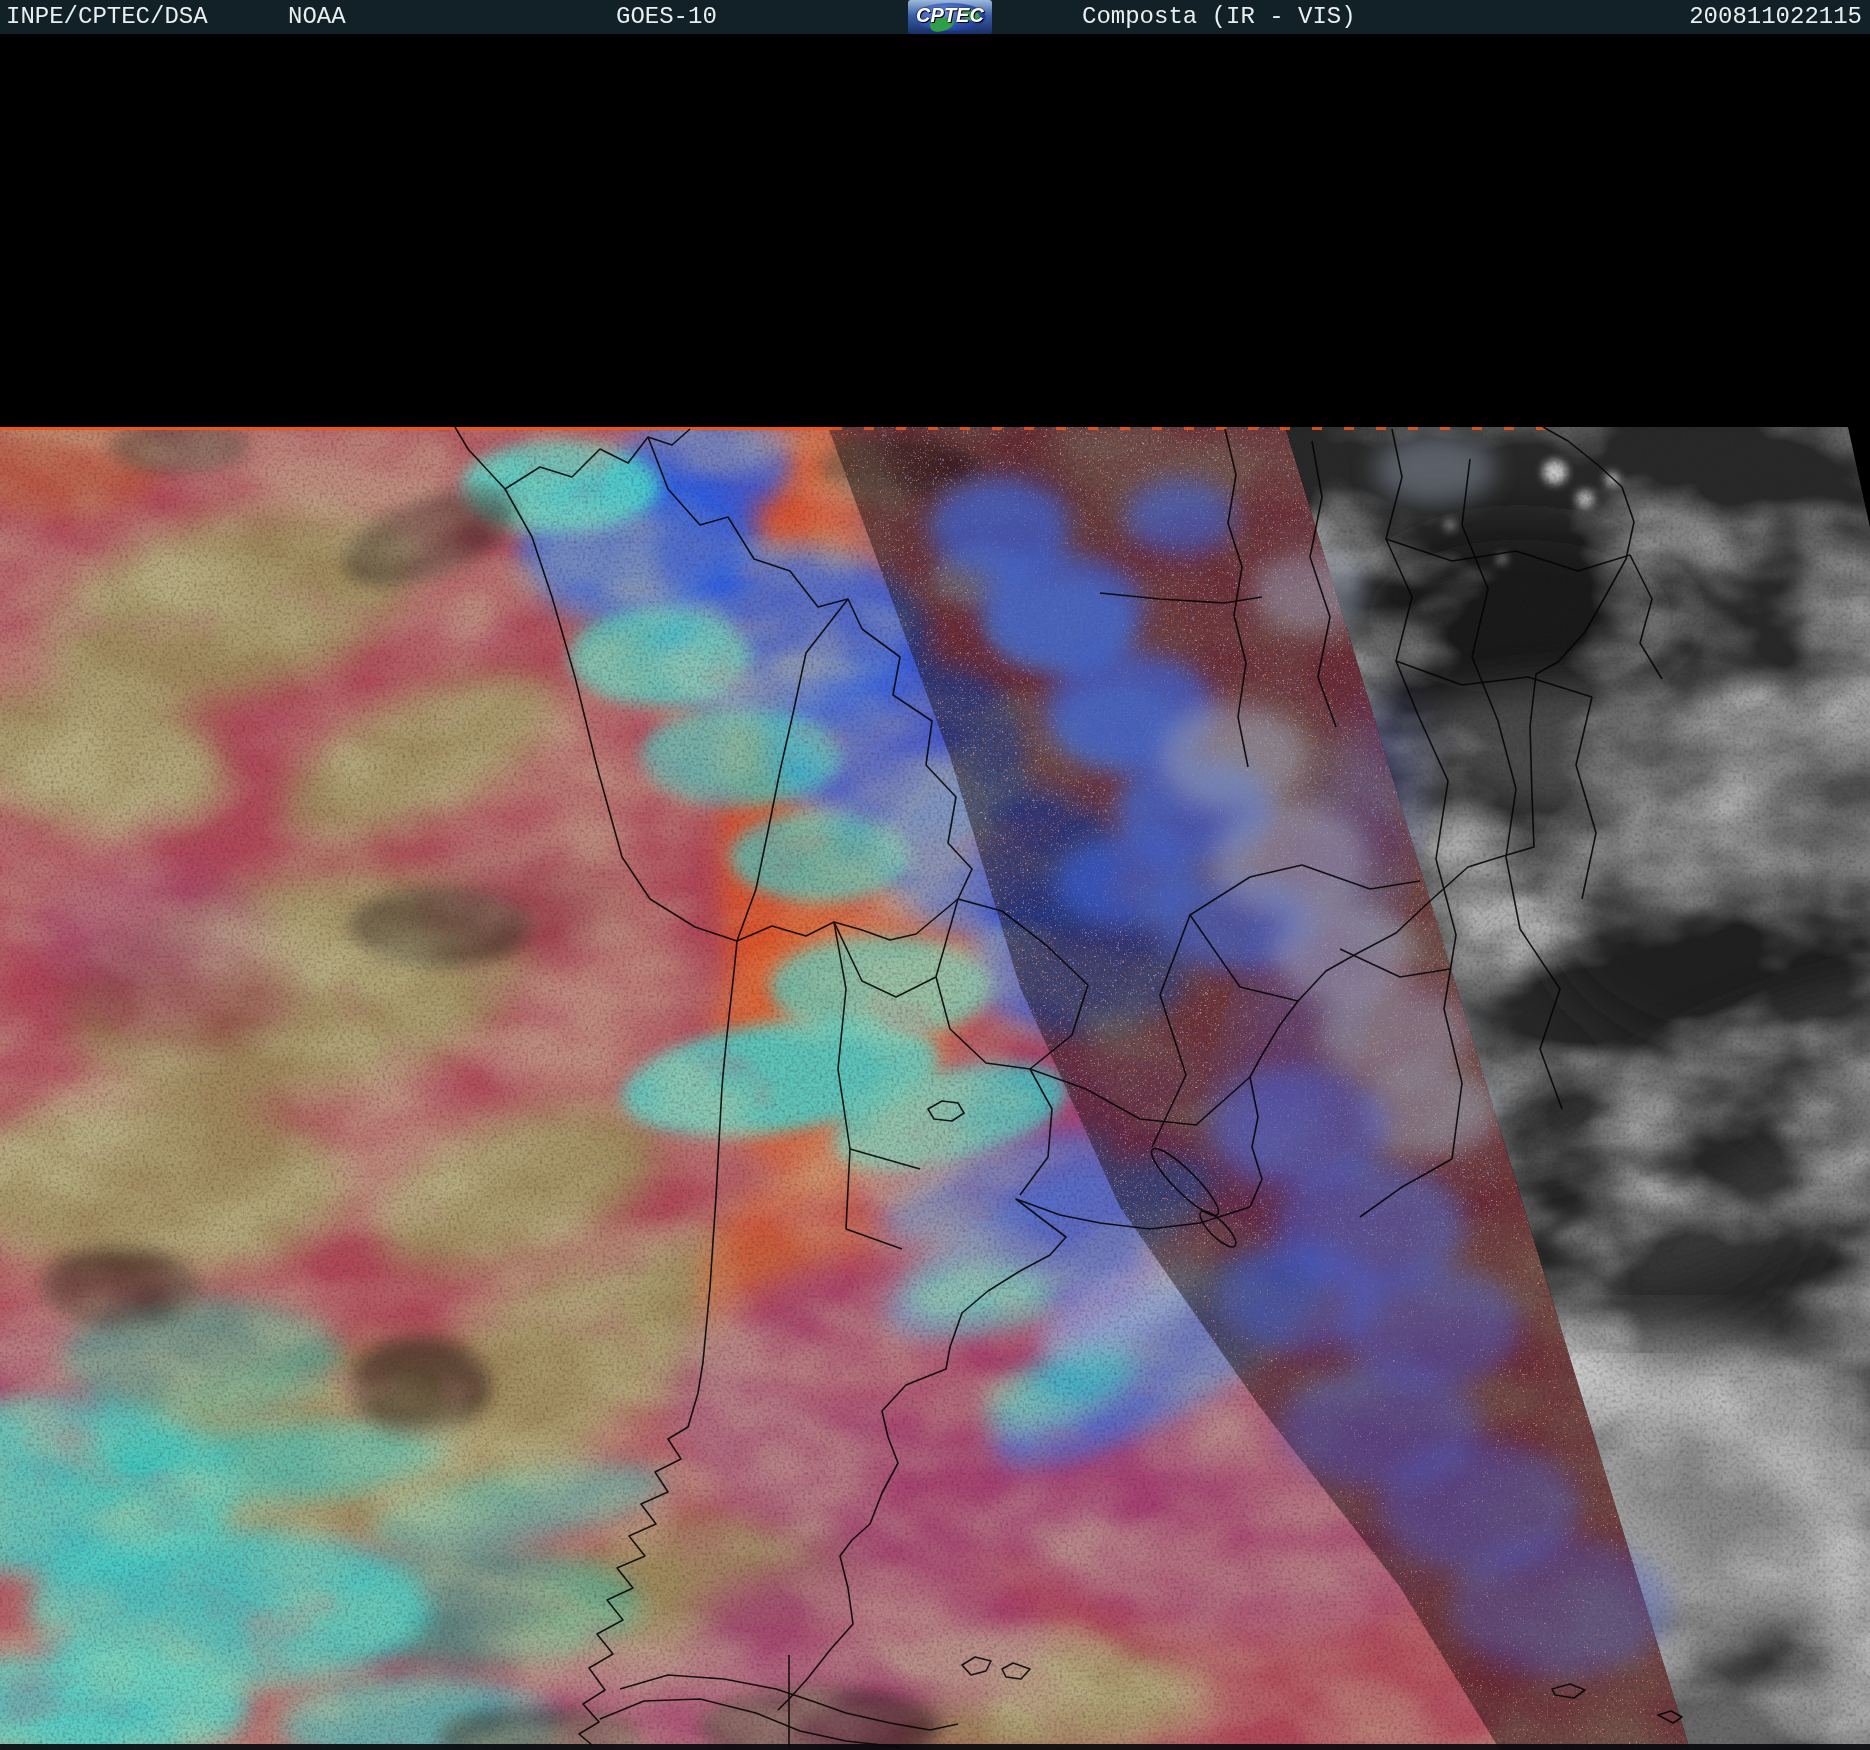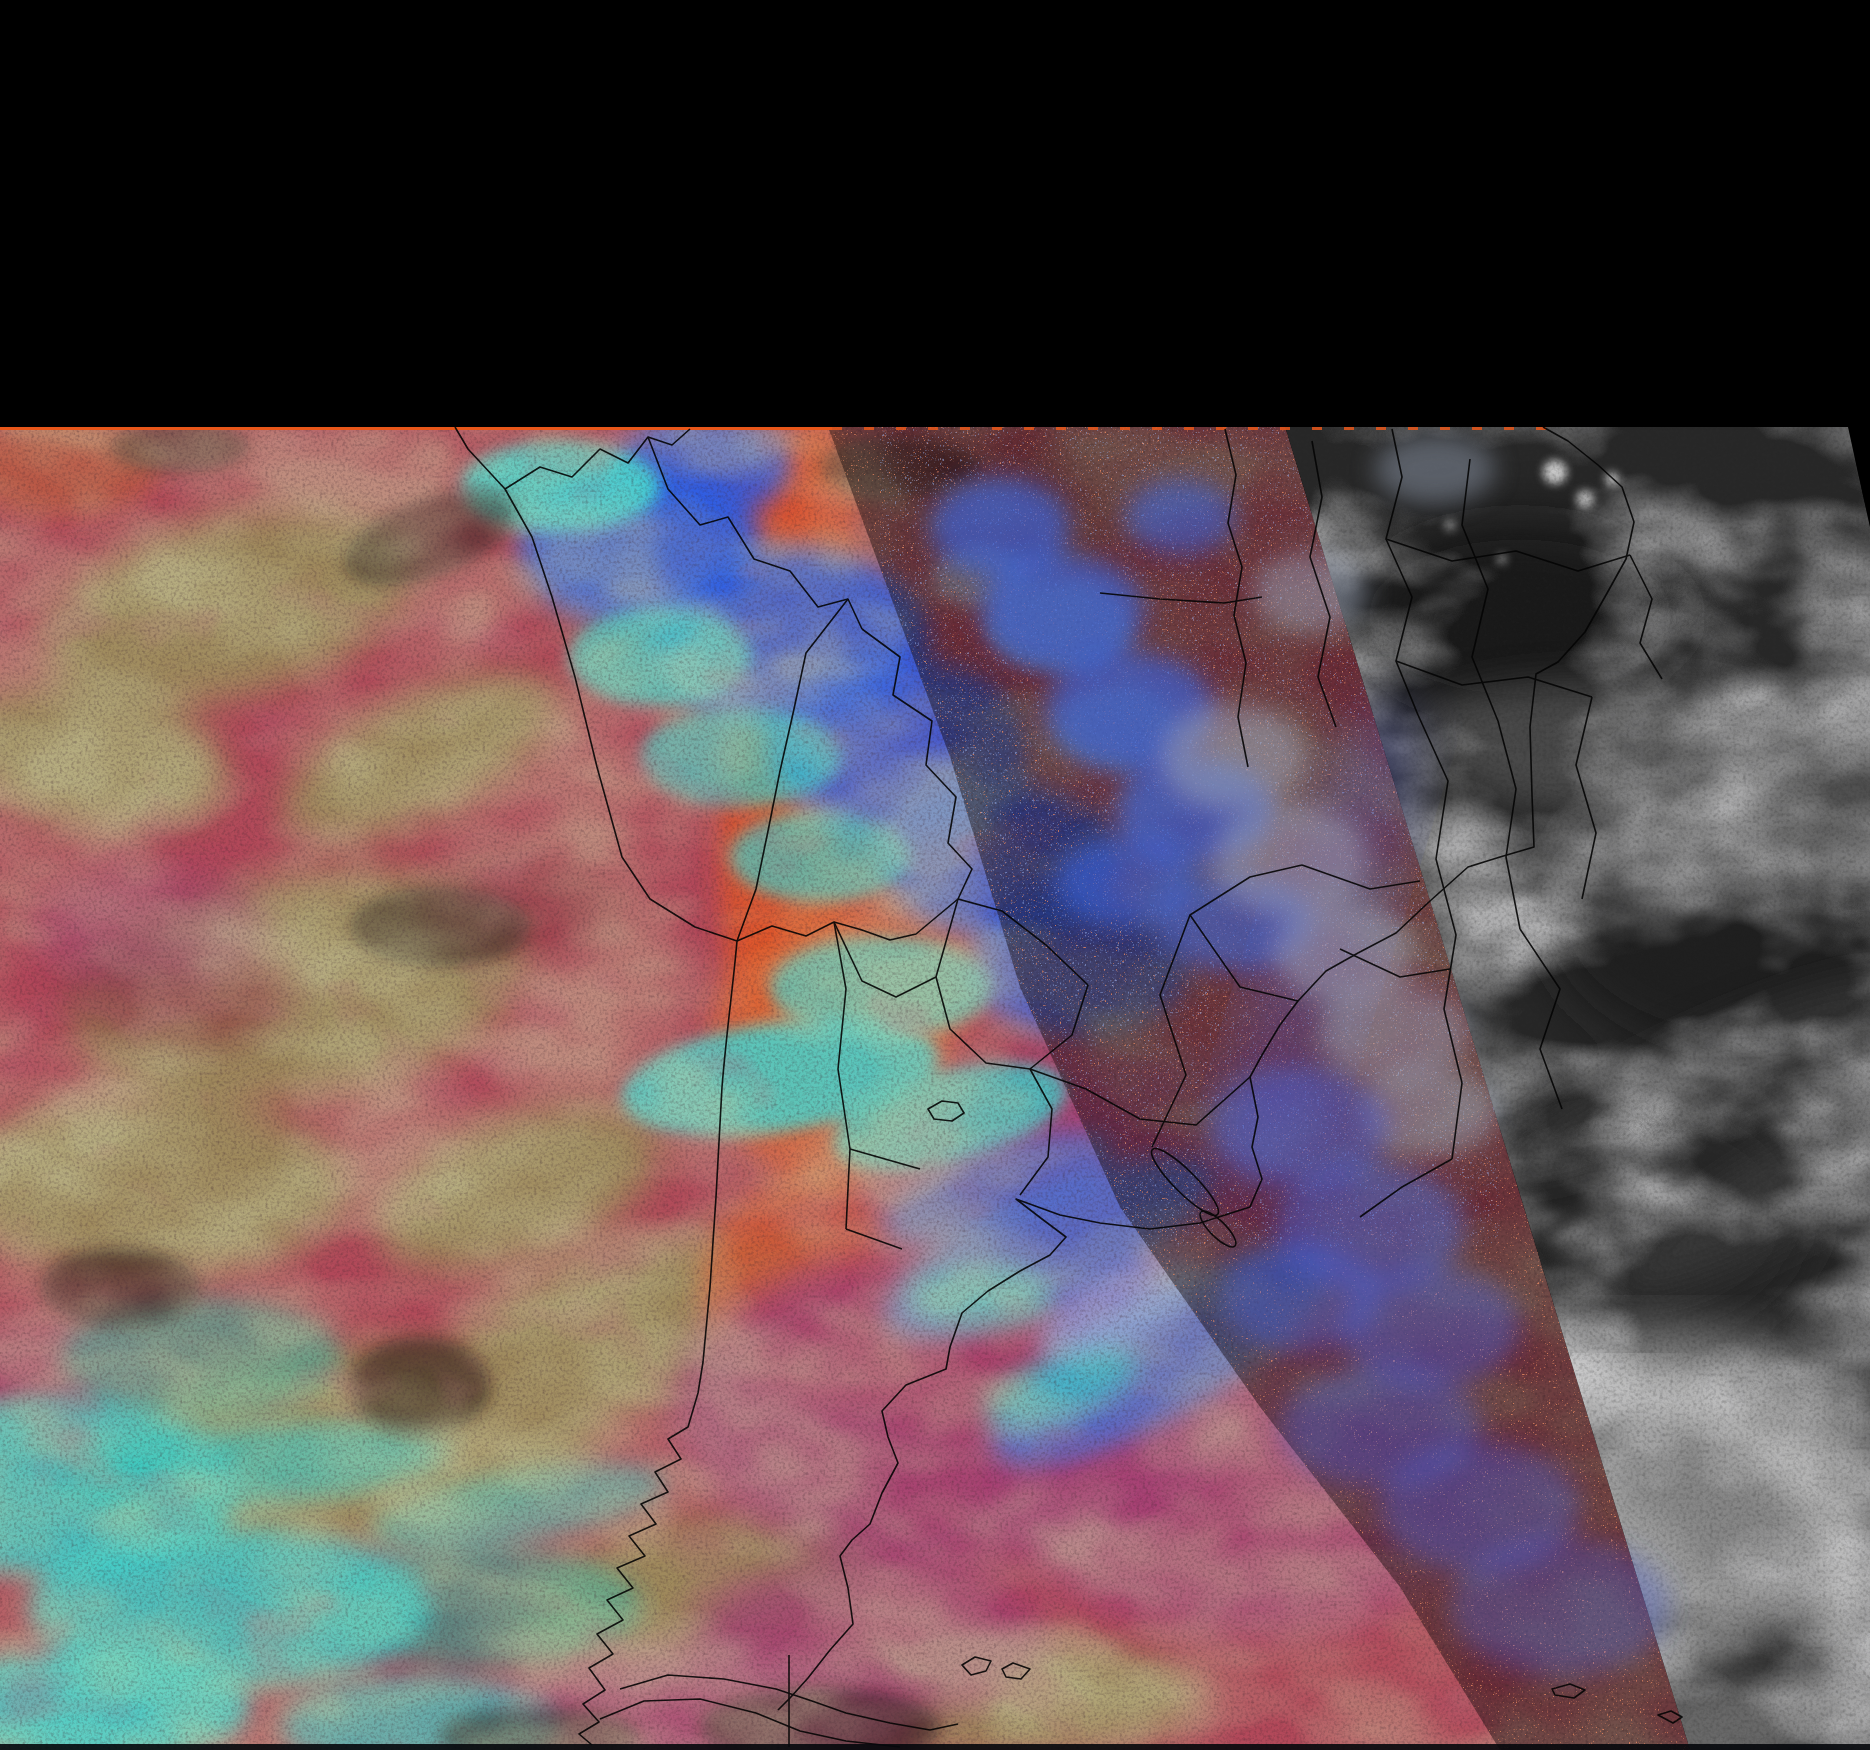--- a/index.html
+++ b/index.html
@@ -29,6 +29,20 @@
 
 <div id="app">
 
+  <header id="hdr">
+    <span class="h-item" style="left:6px">INPE/CPTEC/DSA</span>
+    <span class="h-item" style="left:288px">NOAA</span>
+    <span class="h-item" style="left:616px">GOES-10</span>
+    <div class="logo">
+      <div class="logo-globe">
+        <div class="land land1"></div>
+        <div class="land land2"></div>
+      </div>
+      <span class="logo-text">CPTEC</span>
+    </div>
+    <span class="h-item" style="left:1082px">Composta (IR - VIS)</span>
+    <span class="h-item h-right">200811022115</span>
+  </header>
 
   <div id="swath">
   <svg width="1870" height="1323" viewBox="0 0 1870 1323" xmlns="http://www.w3.org/2000/svg">

